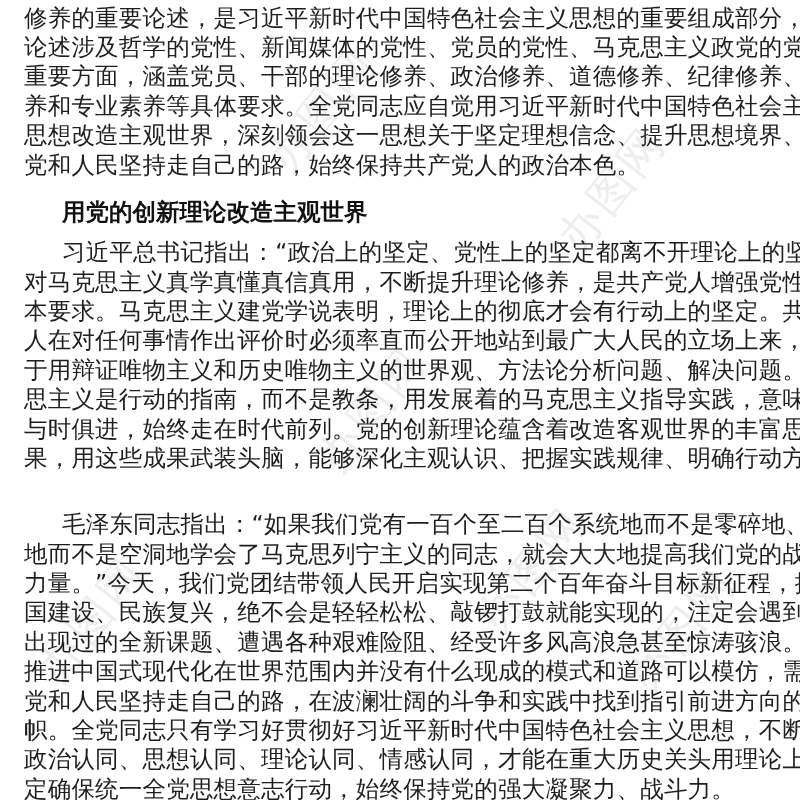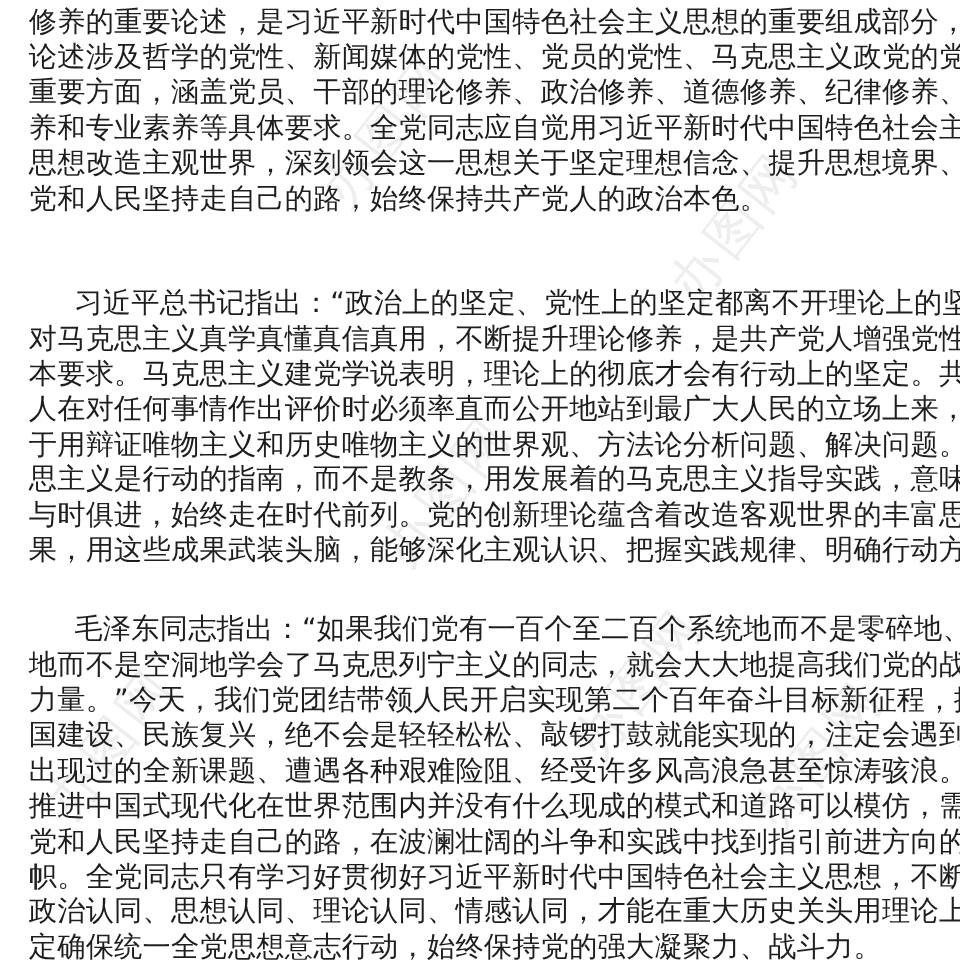--- a/index.html
+++ b/index.html
@@ -84,6 +84,7 @@
     <span class="line last">党和人民坚持走自己的路，始终保持共产党人的政治本色。</span>
   </div>
 
+  <div class="heading" style="top:198.3px;">用党的创新理论改造主观世界</div>
 
   <div class="block" style="top:238.3px;">
     <span class="line indent">习近平总书记指出：“政治上的坚定、党性上的坚定都离不开理论上的坚定。”</span>

